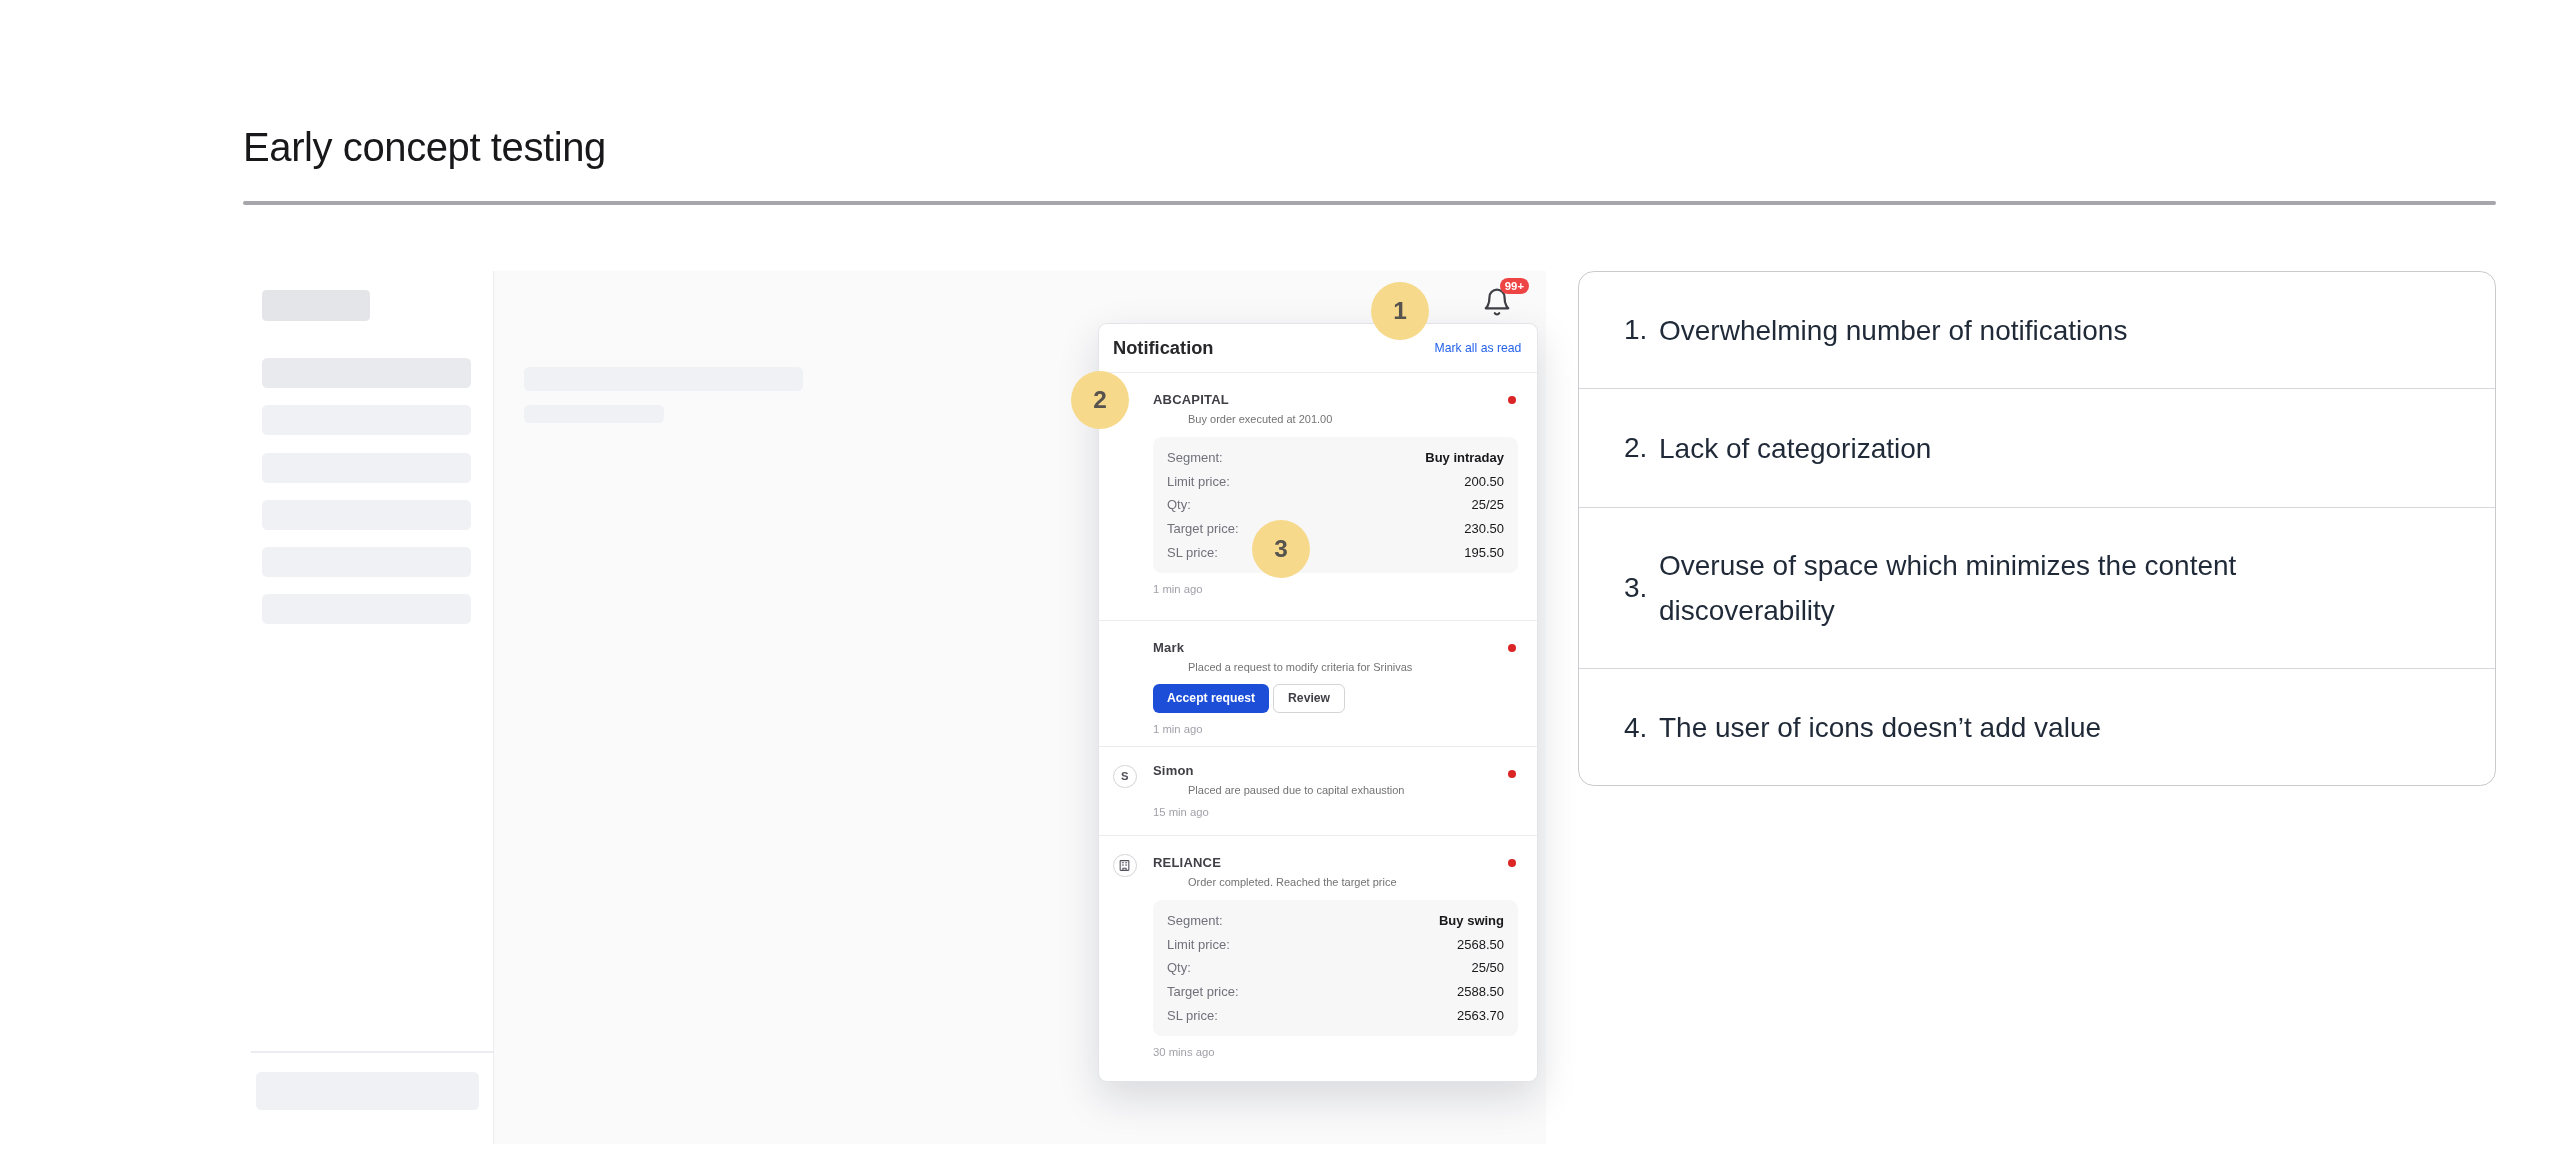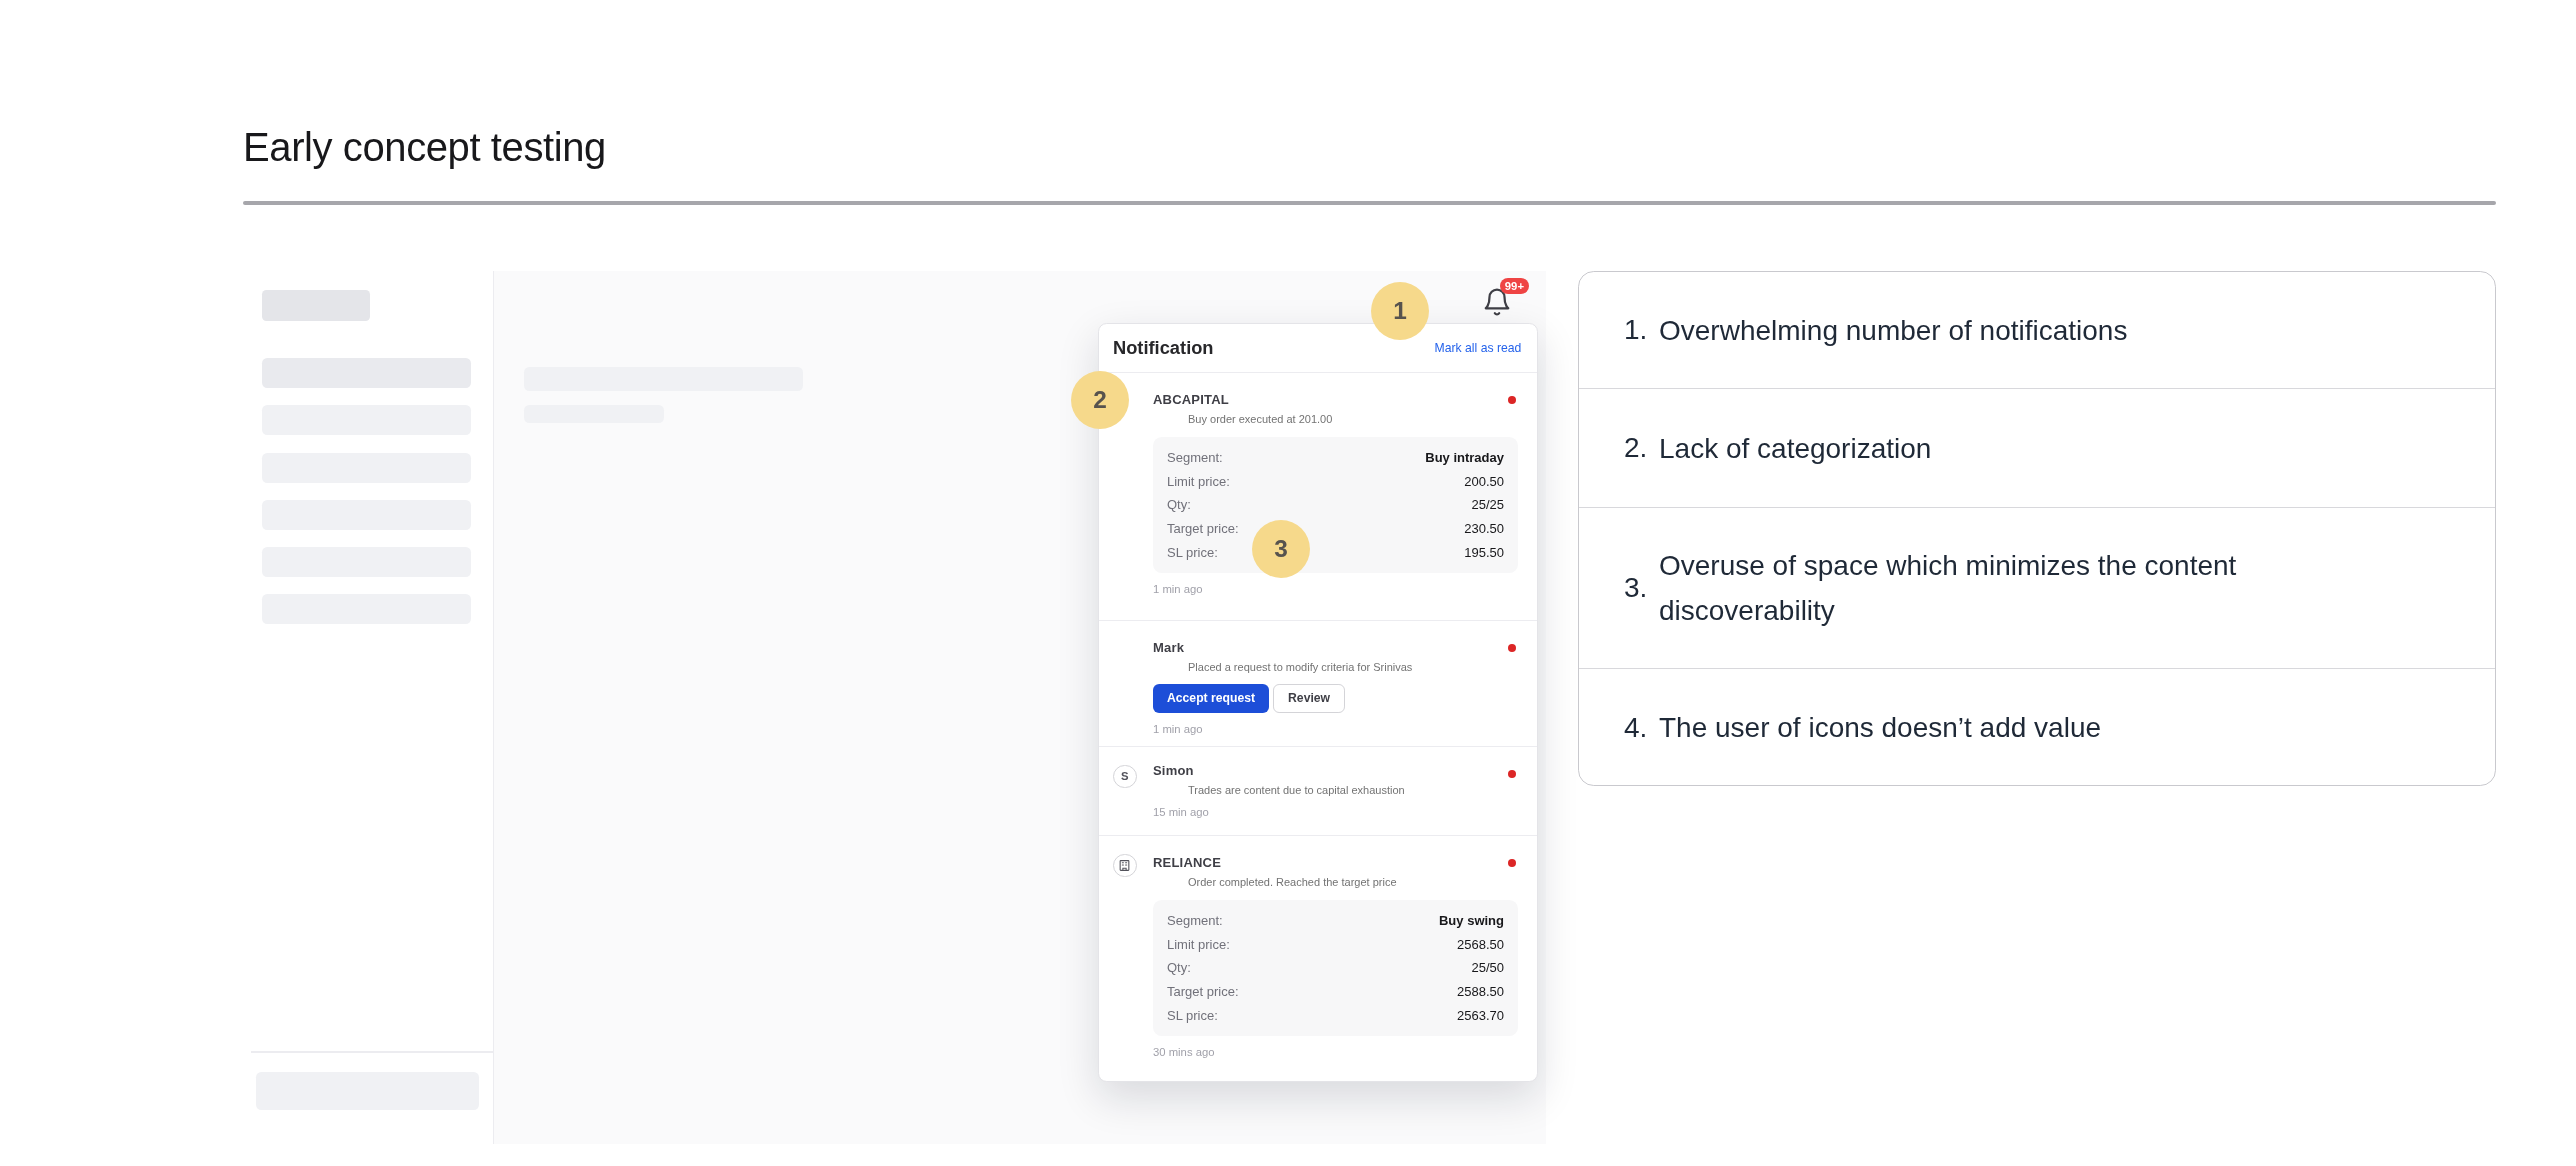--- a/index.html
+++ b/index.html
@@ -157,7 +157,7 @@
           <span class="dot"></span>
           <span class="avatar">S</span>
           <div class="n-title">Simon</div>
-          <div class="n-sub">Trades are content due to capital exhaustion</div>
+          <div class="n-sub">Placed are paused due to capital exhaustion</div>
           <div class="n-time">15 min ago</div>
         </div>
 

